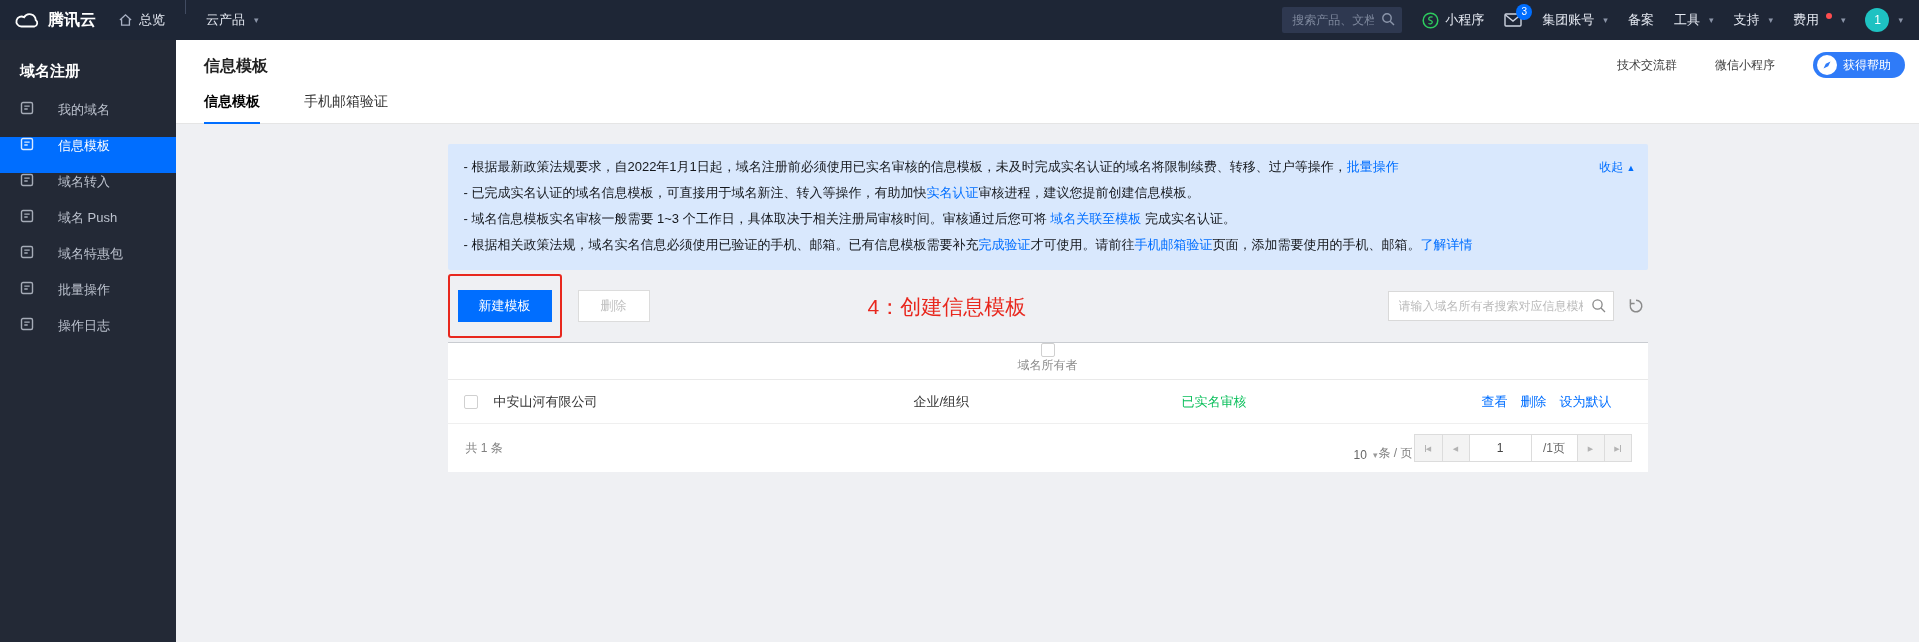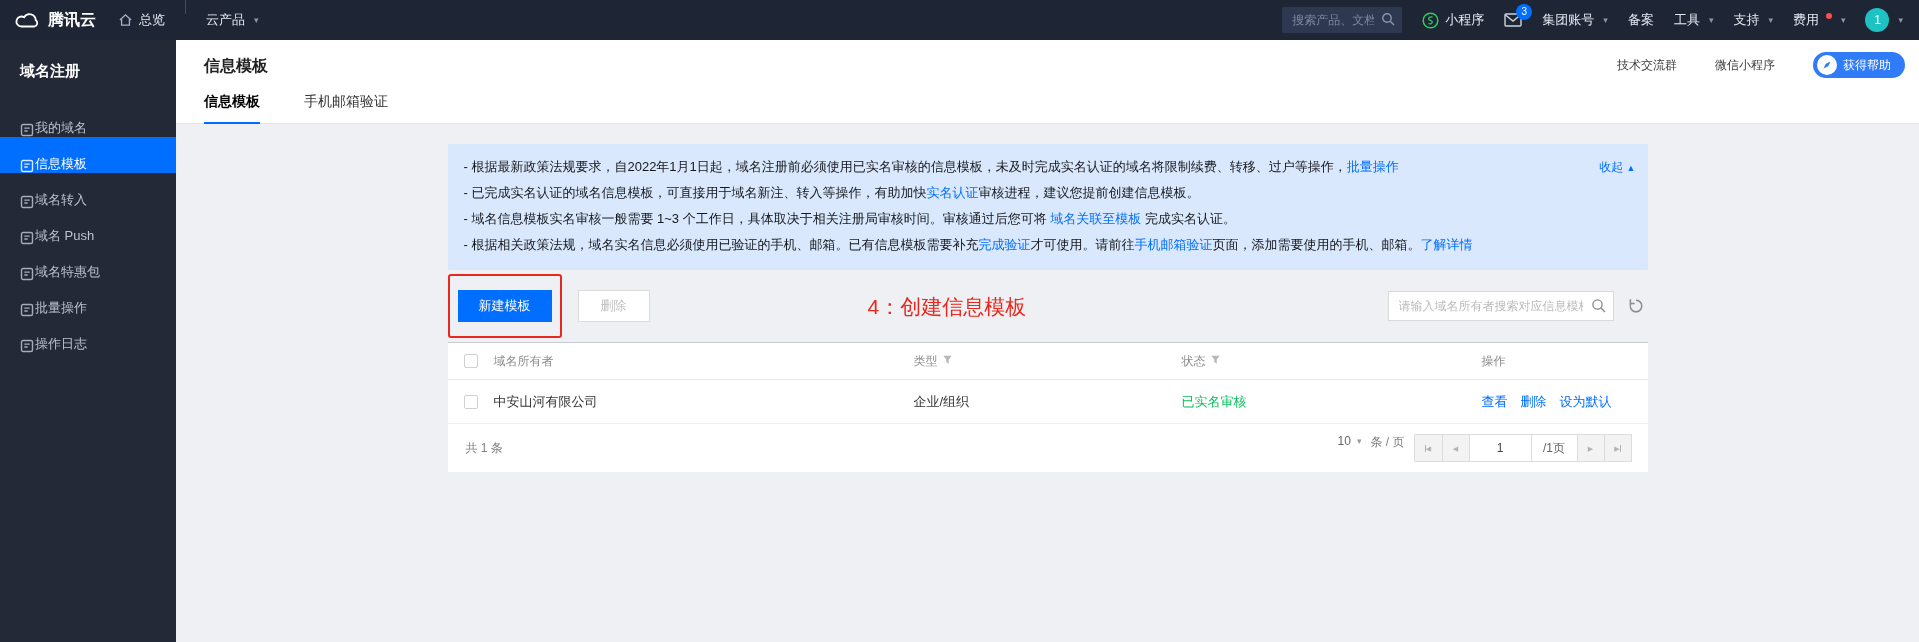--- a/index.html
+++ b/index.html
@@ -33,7 +33,7 @@
   .body-row{display:flex; height:602px;}
   .sidebar{width:176px; flex-shrink:0; background:var(--sidebar); color:#bcc2ce;}
   .side-title{padding:22px 0 20px 20px; font-size:15px; font-weight:bold; color:#fff;}
-  .side-item{height:36px; display:flex; align-items:flex-end; gap:1px; padding-left:20px; font-size:13px; cursor:pointer;}
+  .side-item{height:36px; display:flex; align-items:flex-start; gap:24px; padding-left:20px; font-size:13px; cursor:pointer;}
   .side-item.active{background:var(--accent); color:#fff;}
   .side-icon{display:flex; opacity:.85;}
   .main{flex:1; min-width:0; display:flex; flex-direction:column;}

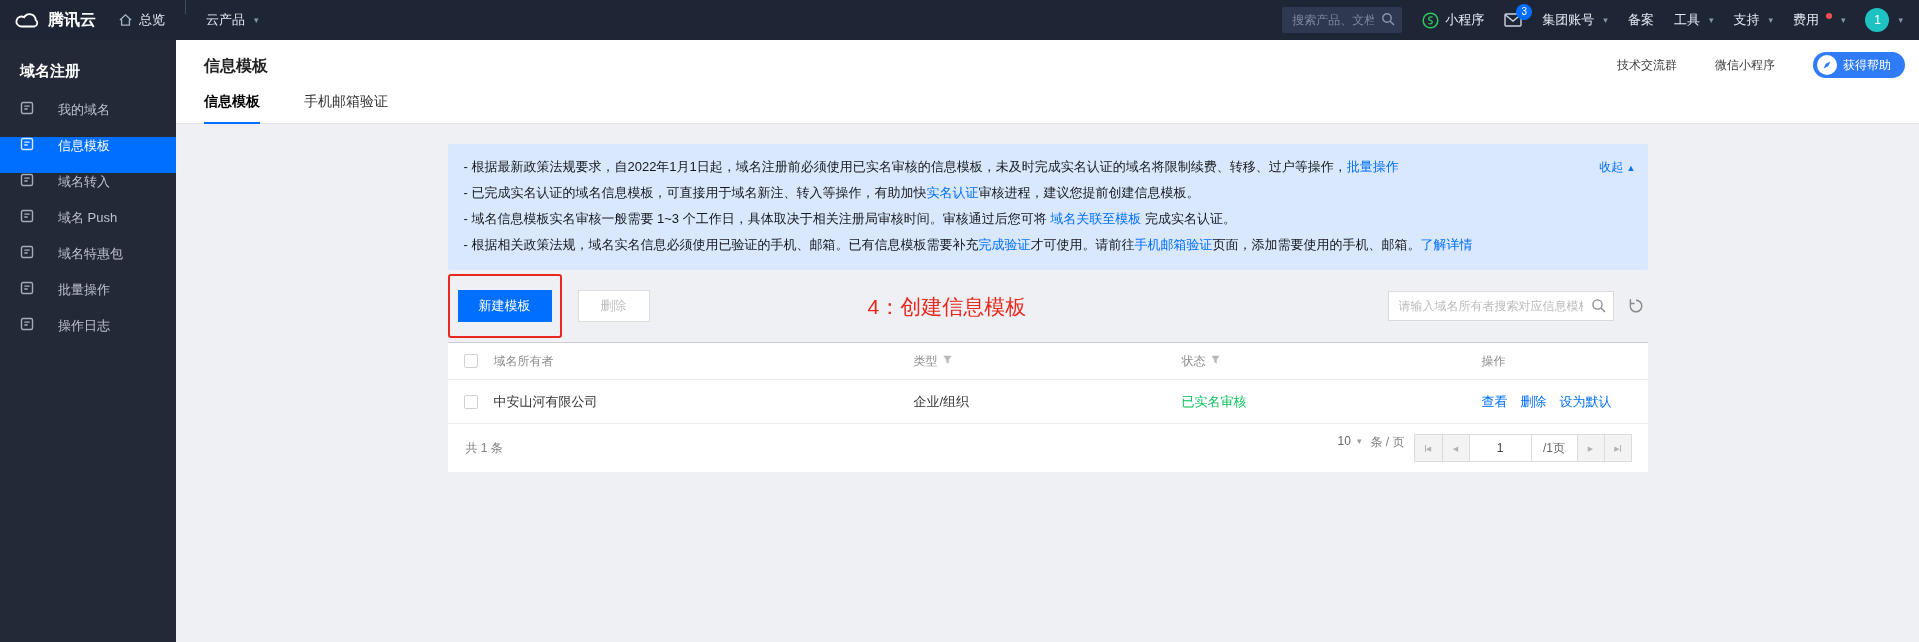--- a/index.html
+++ b/index.html
@@ -74,7 +74,7 @@
   
   .tbl{margin-top:12px; background:#fff;}
   .thead{display:flex; align-items:center; height:38px; border-top:1px solid #c9ccd1;
-    border-bottom:1px solid #e9e9e9; color:#8c8c8c; font-size:12px;}
+    border-bottom:1px solid #e9e9e9; color:#8c8c8c; font-size:12px;flex-direction:column;}
   .trow{display:flex; align-items:center; height:44px; border-bottom:1px solid #efefef; font-size:13px; color:#333;}
   .col-check{width:46px; padding-left:16px; display:flex;}
   .col-owner{flex:0 0 420px;}

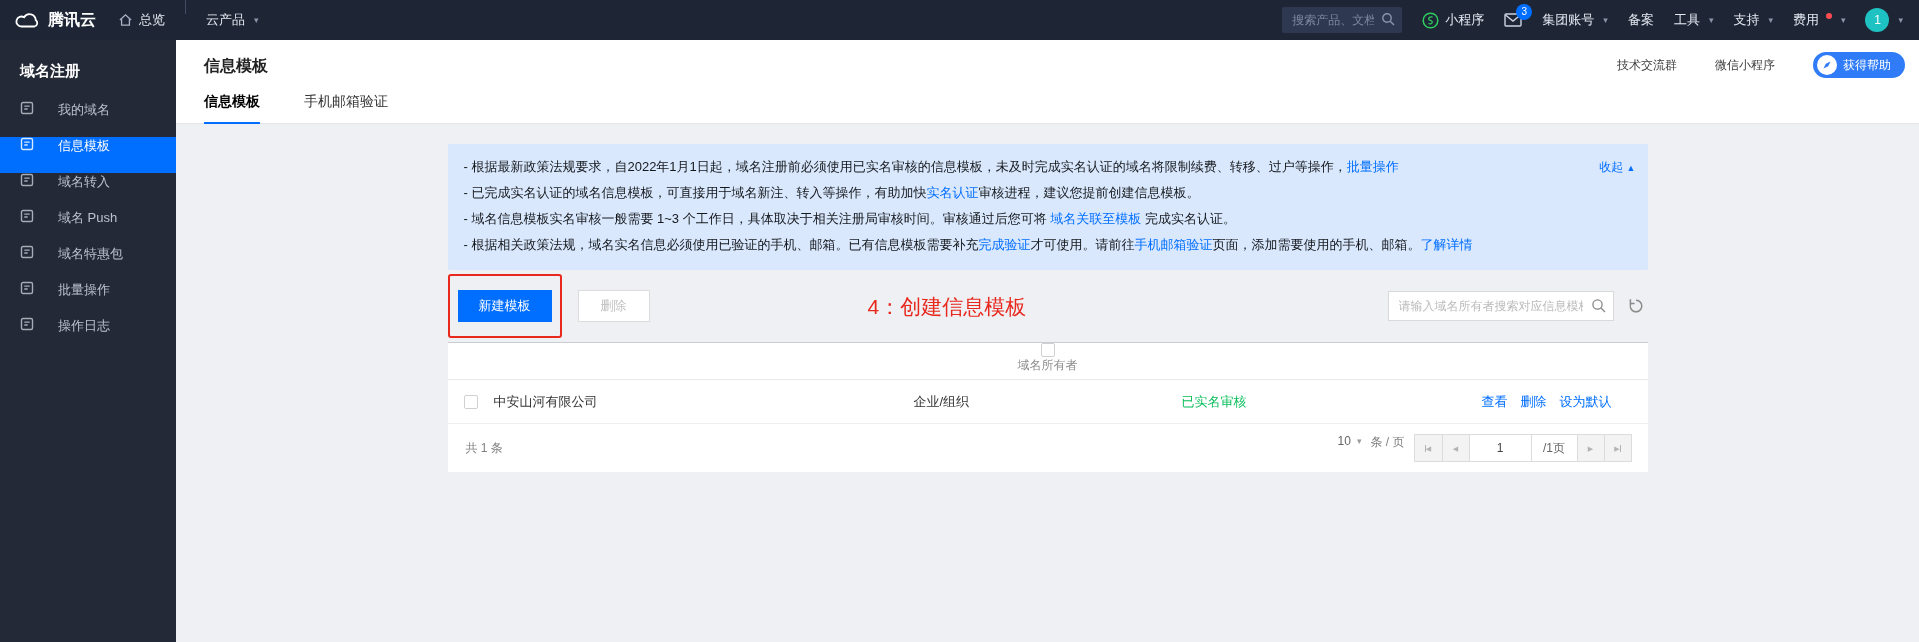--- a/index.html
+++ b/index.html
@@ -87,7 +87,7 @@
   
   .pager{display:flex; align-items:center; height:48px; padding:0 16px 0 18px; background:#fff;
     color:#808080; font-size:12px;}
-  .pager-right{margin-left:auto; display:flex; align-items:flex-start; gap:9px;}
+  .pager-right{margin-left:auto; display:flex; align-items:flex-end; gap:1px;}
   .psize{display:flex; align-items:center; gap:3px; cursor:pointer; color:#666;}
   .pager-group{display:flex; border:1px solid #dcdcdc; height:28px;}
   .pg-cell{display:flex; align-items:center; justify-content:center; border-left:1px solid #dcdcdc; height:100%;}

